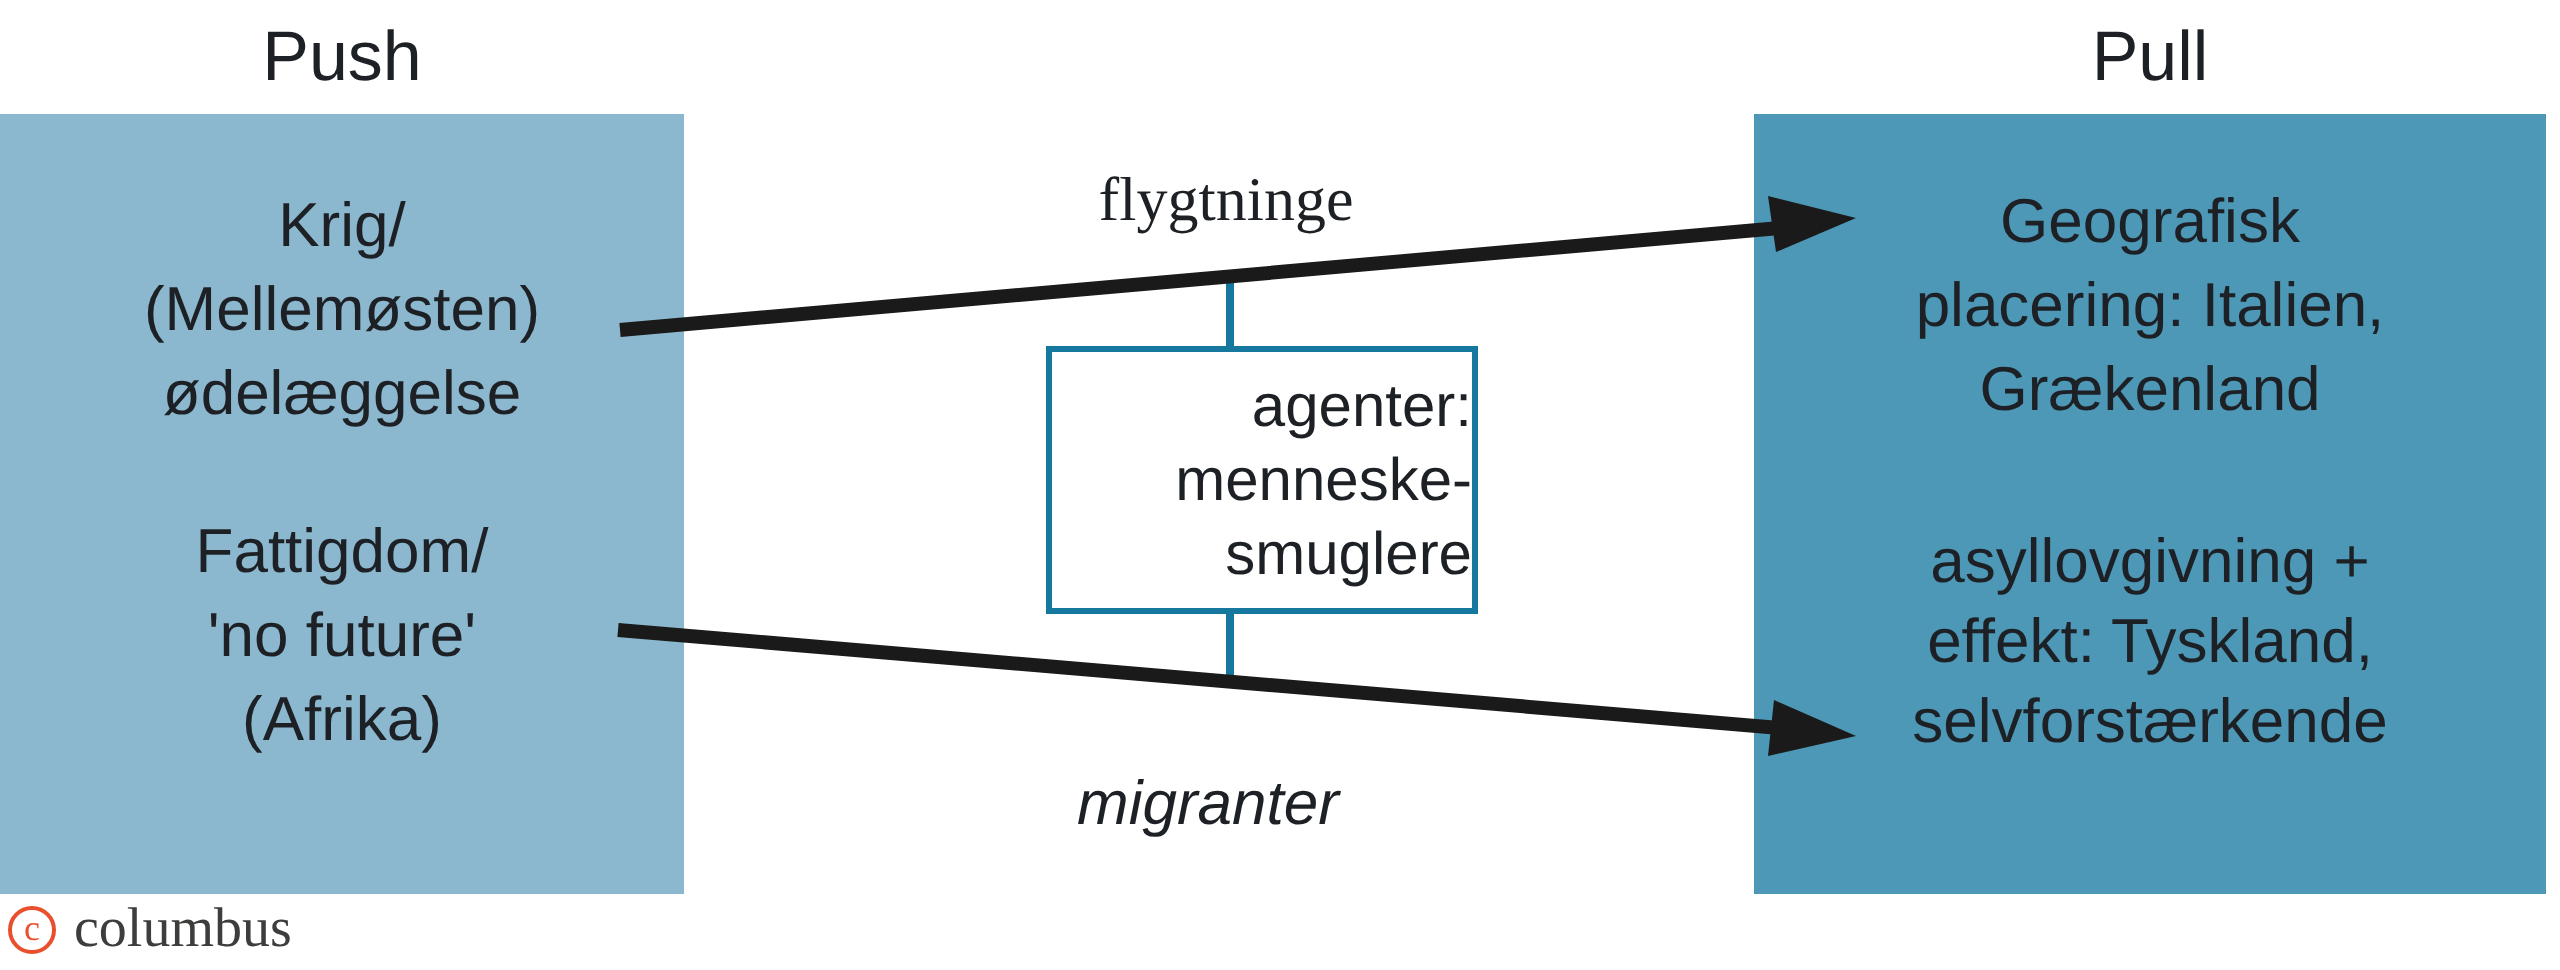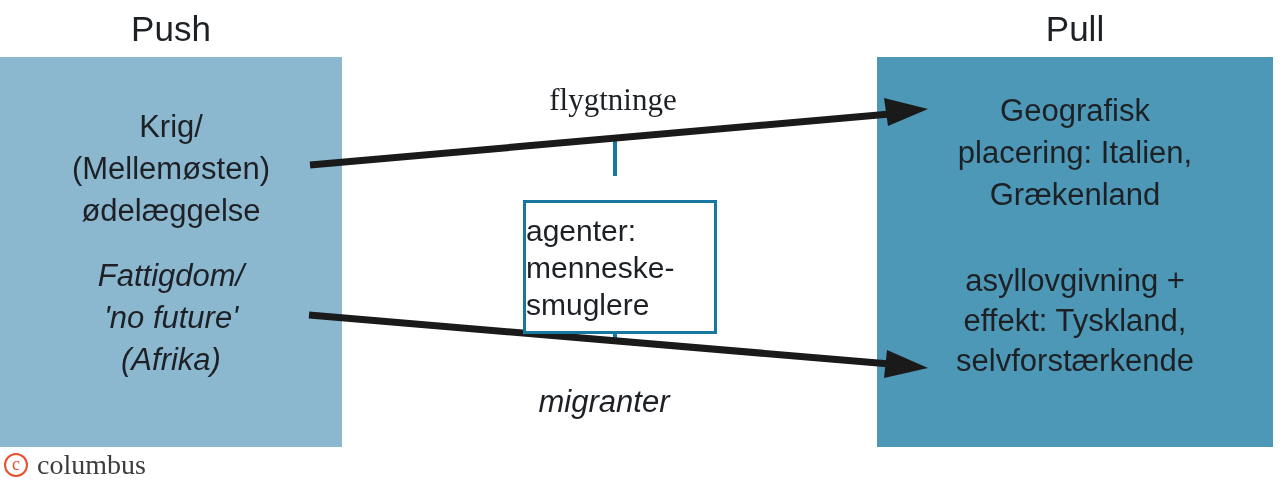--- a/index.html
+++ b/index.html
@@ -45,7 +45,7 @@
     font-size: 31px;
     line-height: 42px;
   }
-  .box-push .block-1 { top: 49px; }
+  .box-push .block-1 { top: 35px; }
   .box-push .block-2 { top: 198px; font-style: italic; }
   .box-pull .block-1 { top: 33px; line-height: 42px; }
   .box-pull .block-2 { top: 204px; line-height: 40px; }

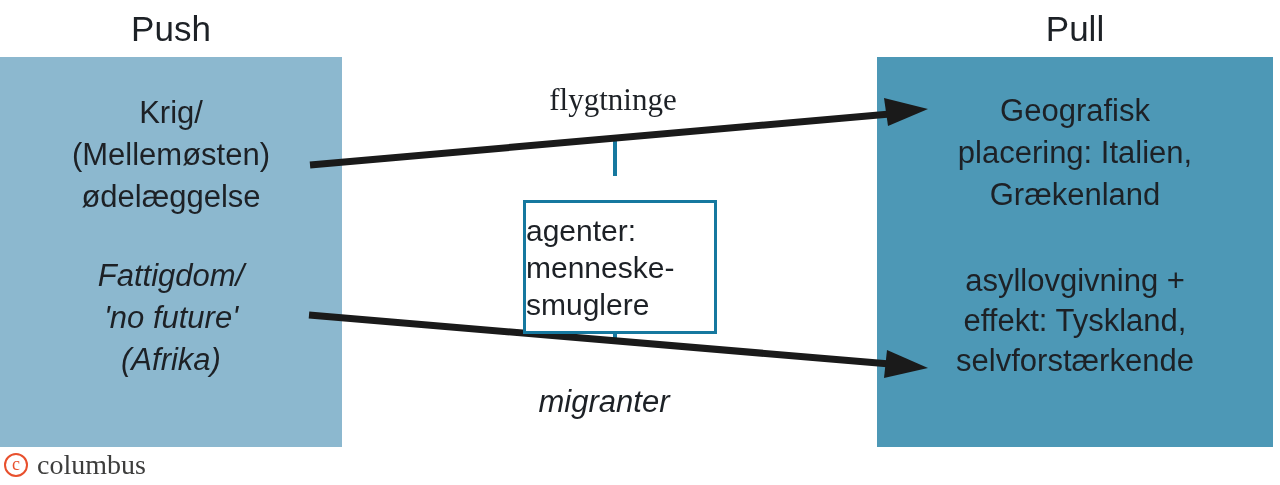--- a/index.html
+++ b/index.html
@@ -89,7 +89,7 @@
     position: absolute;
     left: 523px;
     top: 173px;
-    width: 194px;
+    width: 216px;
     height: 134px;
     box-sizing: border-box;
     border: 3px solid var(--line-blue, #16789f);
@@ -97,12 +97,11 @@
     display: flex;
     flex-direction: column;
     justify-content: center;
-    align-items: flex-start;
+    align-items: flex-end;
     text-align: center;
     font-size: 30px;
     line-height: 37px;
     z-index: 4;
-    margin-top: 27px;
   }
 
   .logo {

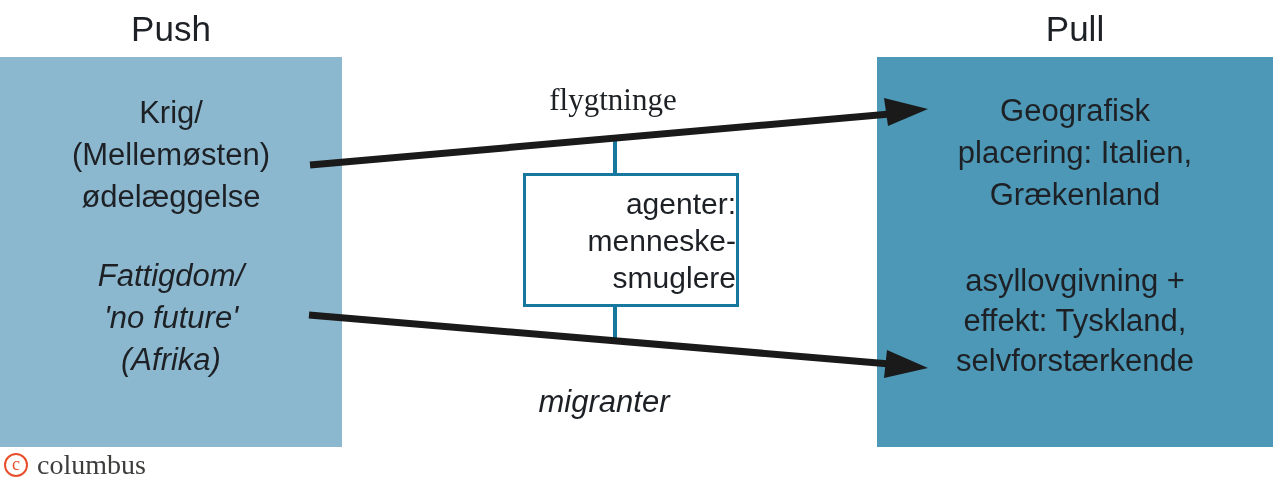--- a/index.html
+++ b/index.html
@@ -46,7 +46,7 @@
     line-height: 42px;
   }
   .box-push .block-1 { top: 35px; }
-  .box-push .block-2 { top: 198px; font-style: italic; }
+  .box-push .block-2 { top: 198px; }
   .box-pull .block-1 { top: 33px; line-height: 42px; }
   .box-pull .block-2 { top: 204px; line-height: 40px; }
   .text-block .line { display: block; }

